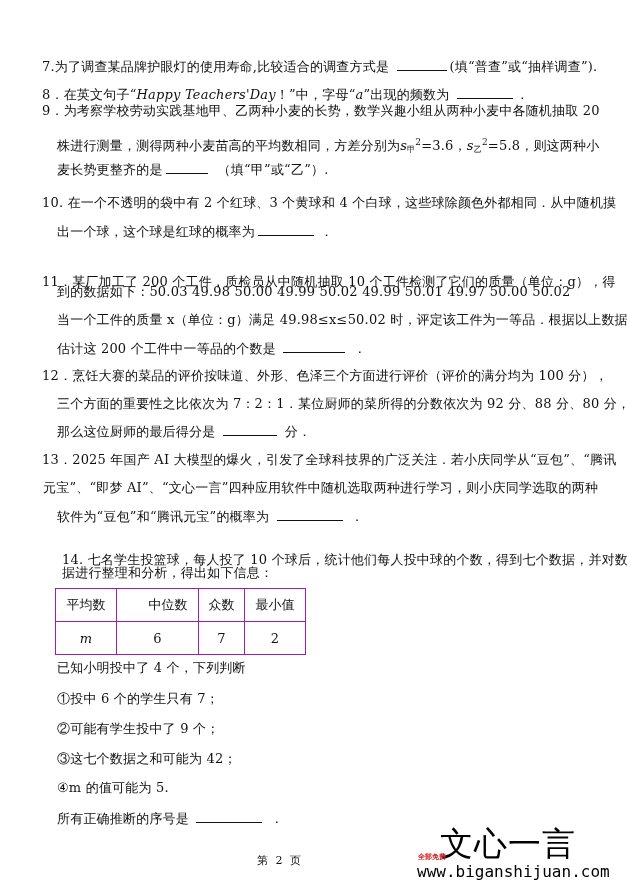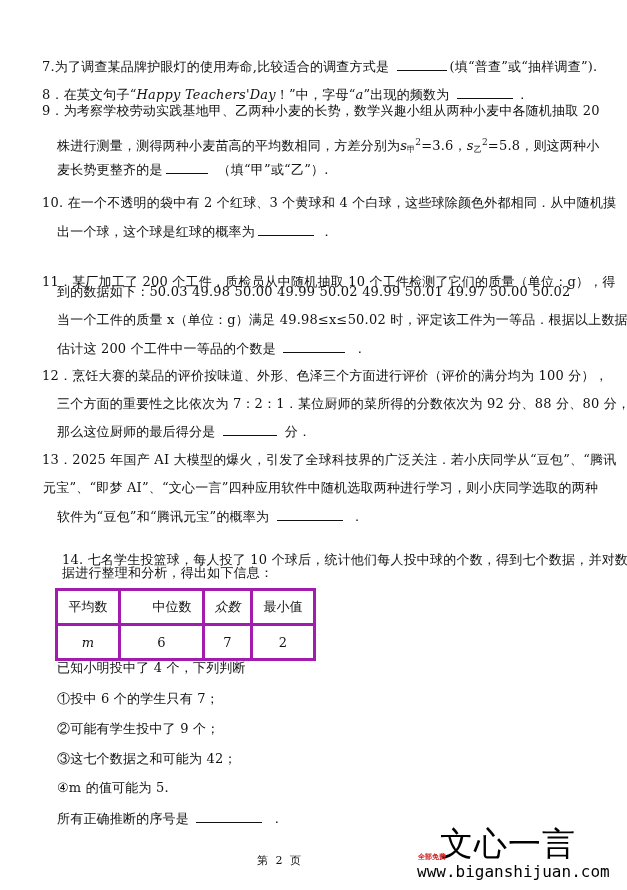--- a/index.html
+++ b/index.html
@@ -18,7 +18,7 @@
     font-size: 13px;
   }
   table.stats td {
-    border: 3px solid #a21caf; text-align: center; height: 32px; padding: 0;
+    border: 1px solid #a21caf; text-align: center; height: 32px; padding: 0;
   }
   .footer { position: absolute; left: 257px; top: 853px; font-size: 11px; letter-spacing: 2px; }
   .wm-title { position: absolute; left: 440px; top: 826px; font-family: "DejaVu Sans", sans-serif; font-size: 33px; color: #000; letter-spacing: 1px; line-height: 36px; }

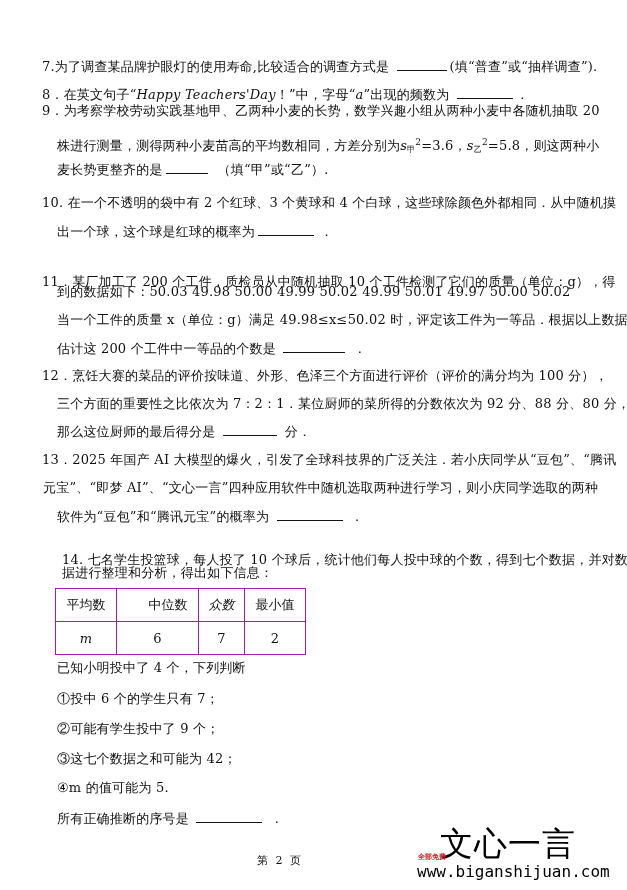--- a/index.html
+++ b/index.html
@@ -103,7 +103,7 @@
       <tr>
     <td style="width:60px;">平均数</td>
     <td style="width:60px;padding-left:21px;">中位数</td>
-    <td style="width:45px;font-style:italic;">众数</td>
+    <td style="width:45px;">众数</td>
     <td style="width:60px;">最小值</td>
   </tr>
   <tr>

